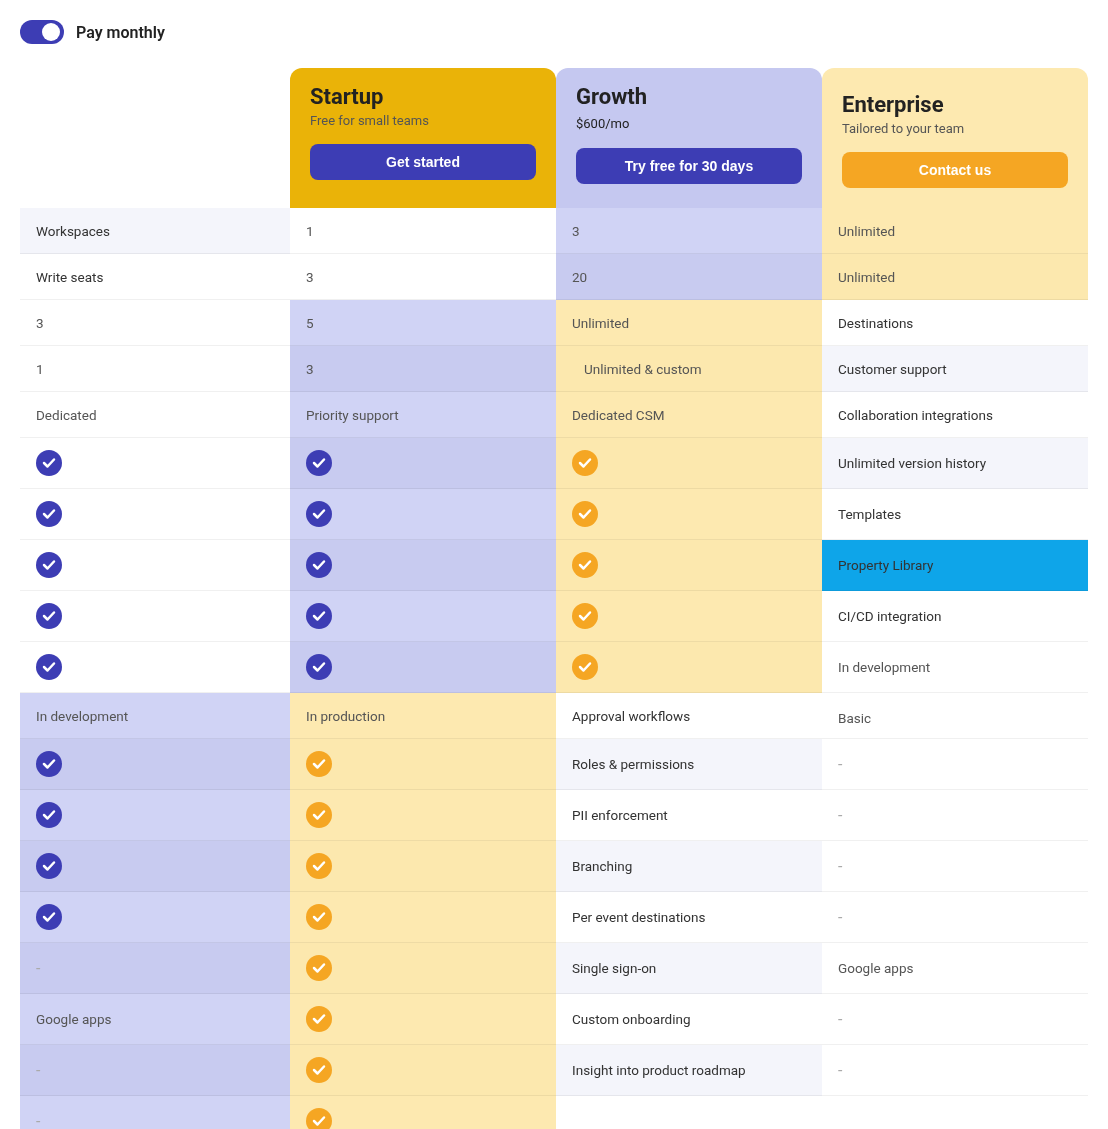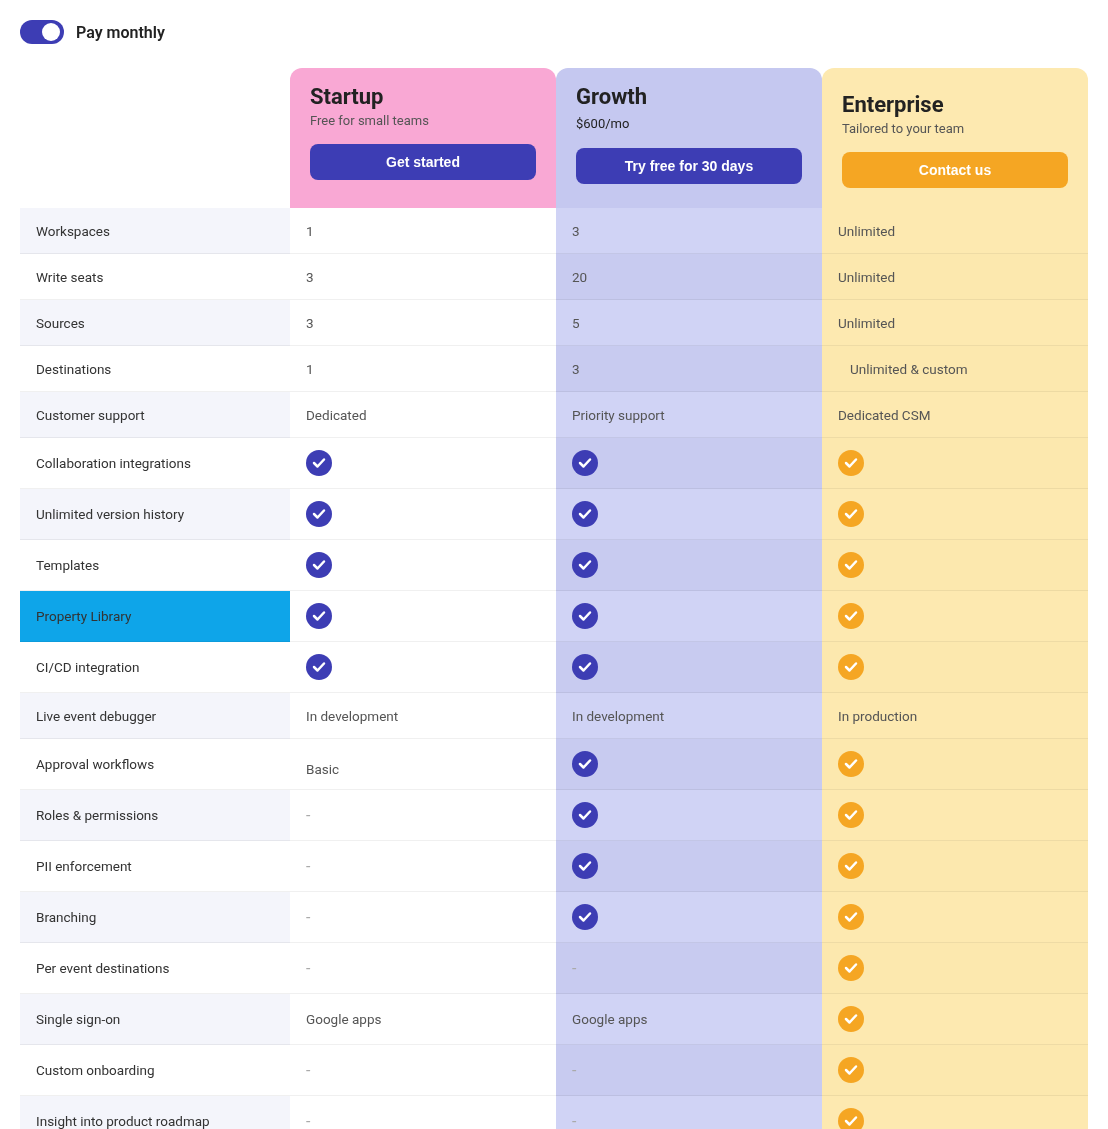--- a/index.html
+++ b/index.html
@@ -56,7 +56,7 @@
       padding: 16px 20px 20px;
       border-radius: 12px 12px 0 0;
     }
-    .plan-header.startup { background: #f9a8d4; }
+    .plan-header.startup { background: #eab308; }
 
     .plan-name {
       font-size: 22px;

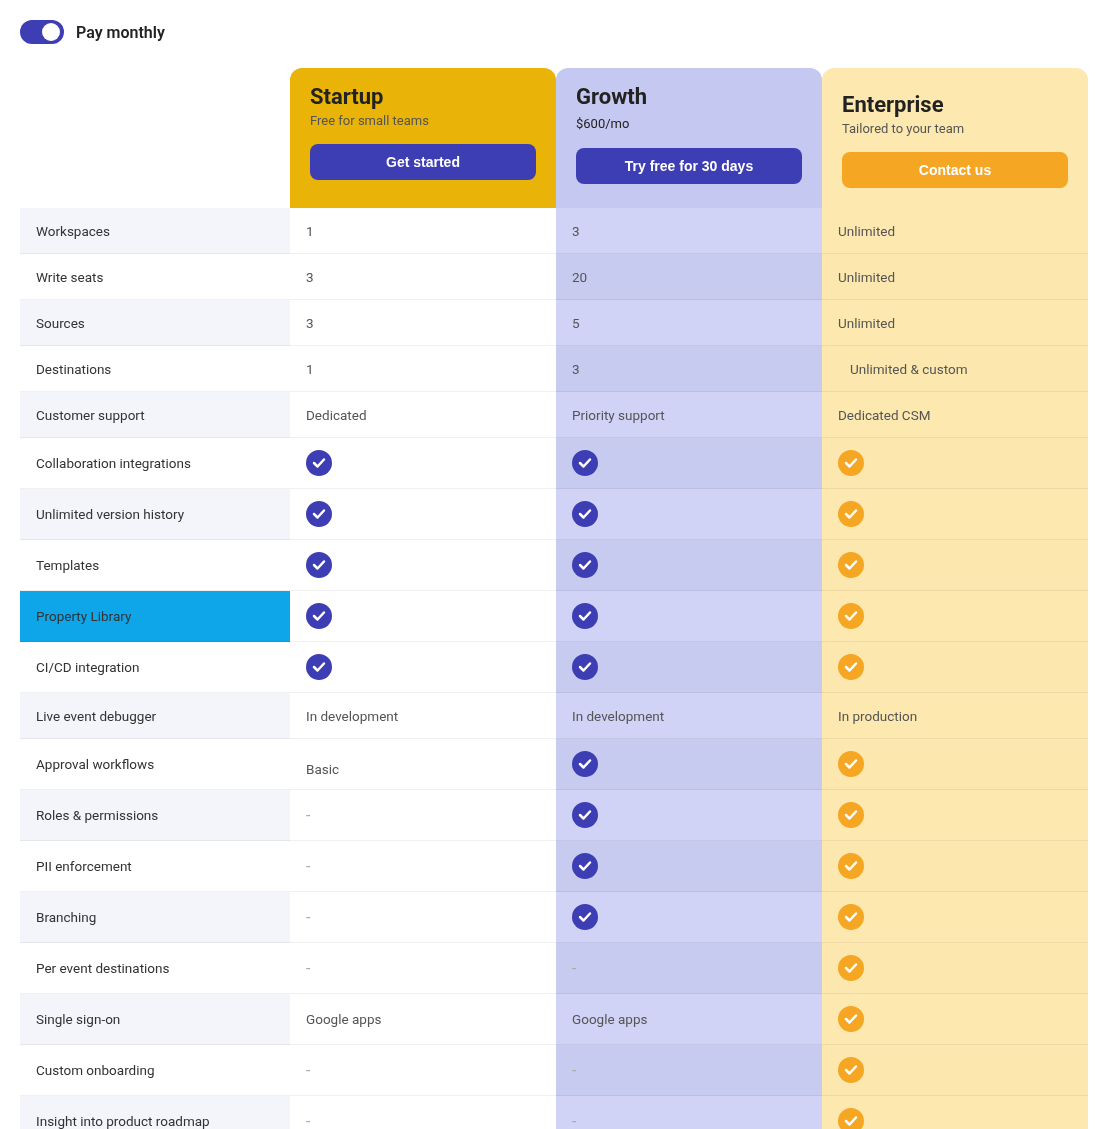--- a/index.html
+++ b/index.html
@@ -216,7 +216,6 @@
       <div class="enterprise-cell" style="background: rgb(252, 232, 174); border-bottom: 1px solid rgba(0, 0, 0, 0.06); padding: 12px 16px; display: flex; align-items: center; min-height: 46px;">
         <span class="cell-value">Unlimited</span>
       </div>
-      <div class="feature-label" style="background: rgb(244, 245, 251); border-bottom: 1px solid rgba(0, 0, 0, 0.06); padding: 12px 16px; display: flex; align-items: center; min-height: 46px;">Sources</div>
       <div class="startup-cell" style="background: rgb(255, 255, 255); border-bottom: 1px solid rgba(0, 0, 0, 0.06); padding: 12px 16px; display: flex; align-items: center; min-height: 46px;">
         <span class="cell-value">3</span>
       </div>

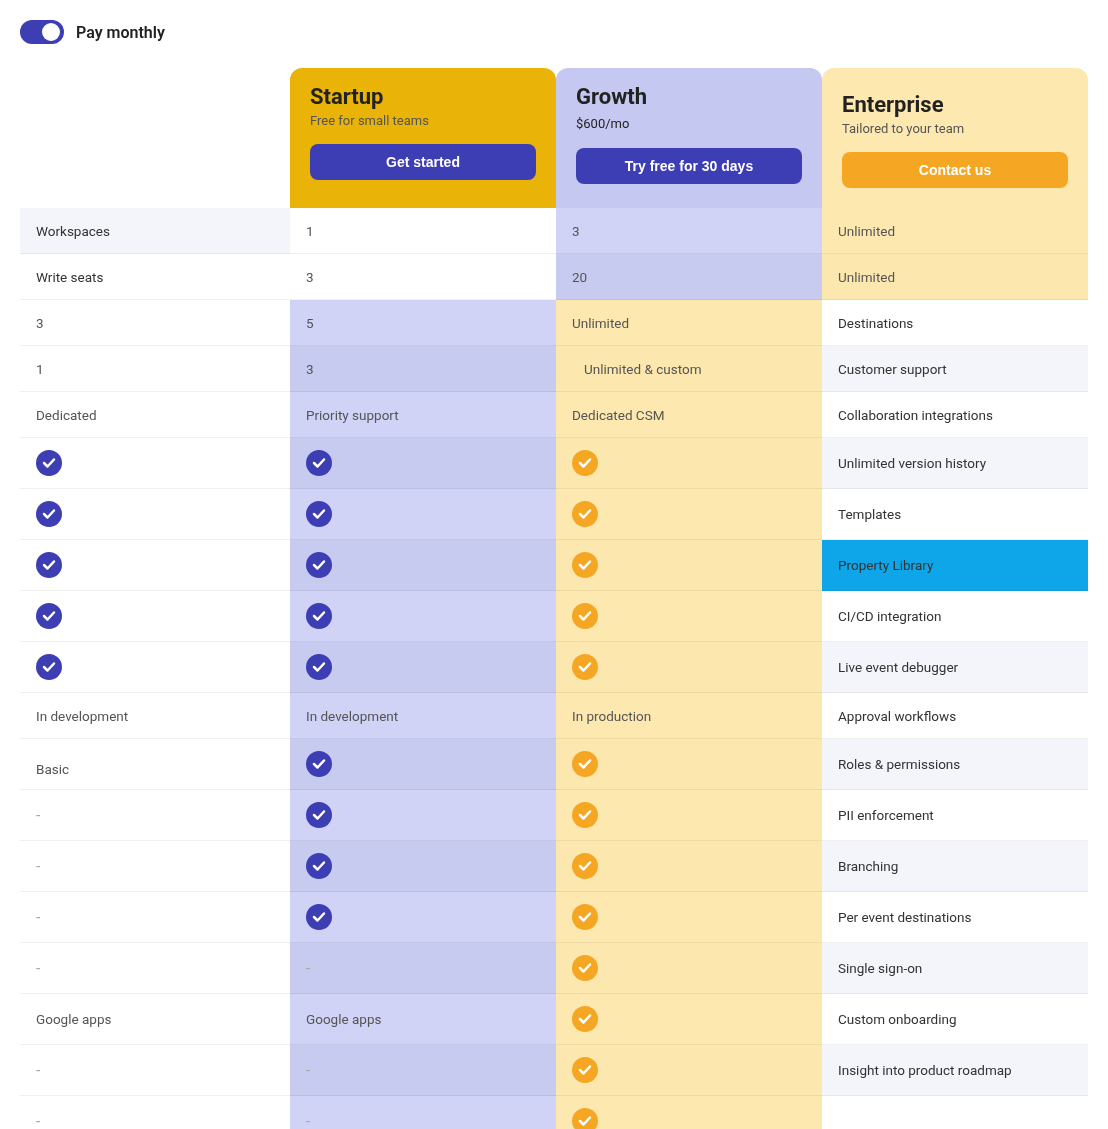--- a/index.html
+++ b/index.html
@@ -355,7 +355,6 @@
           </svg>
         </div>
       </div>
-      <div class="feature-label" style="background: rgb(244, 245, 251); border-bottom: 1px solid rgba(0, 0, 0, 0.06); padding: 12px 16px; display: flex; align-items: center; min-height: 46px;">Live event debugger</div>
       <div class="startup-cell" style="background: rgb(255, 255, 255); border-bottom: 1px solid rgba(0, 0, 0, 0.06); padding: 12px 16px; display: flex; align-items: center; min-height: 46px;">
         <span class="cell-value">In development</span>
       </div>

